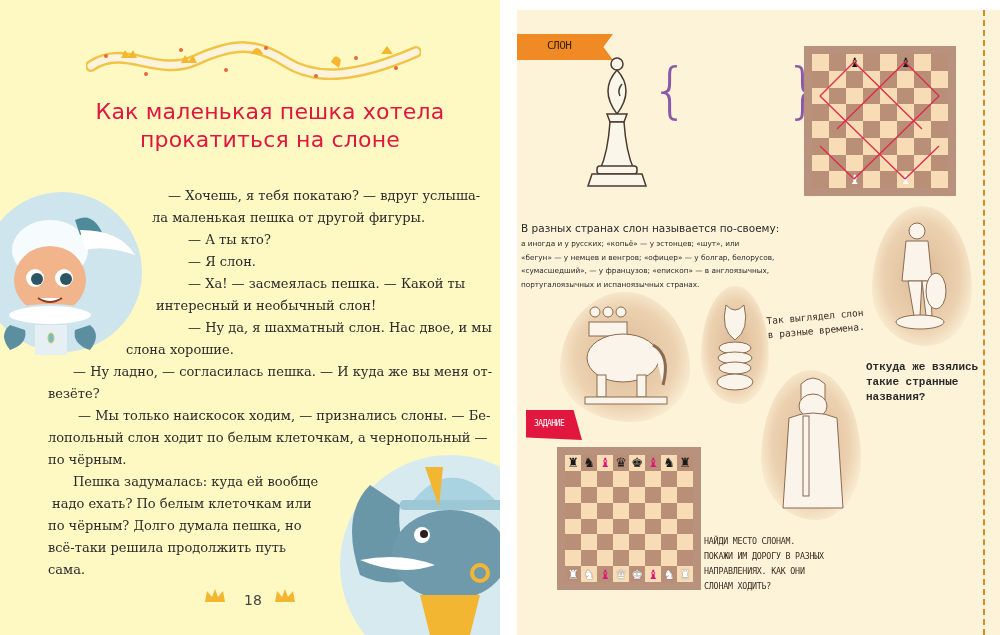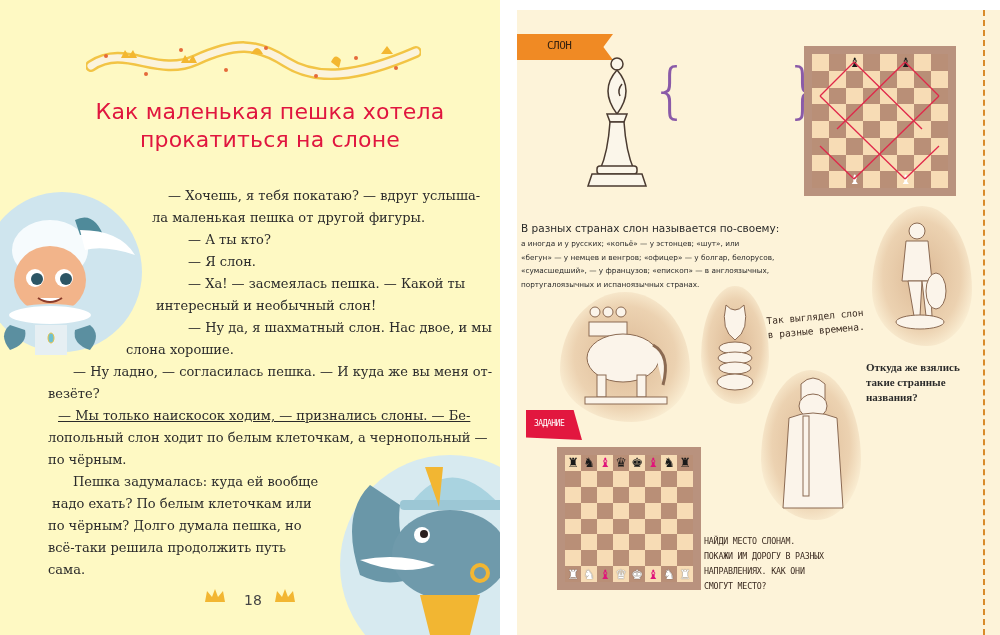--- a/index.html
+++ b/index.html
@@ -46,7 +46,7 @@
   .figure-svg { position: absolute; }
 
   .caption-times { position: absolute; left: 250px; top: 300px; font-family: "DejaVu Sans Mono", monospace; font-size: 9.5px; line-height: 14px; color: #3a2a20; transform: rotate(-5deg); }
-  .side-note { position: absolute; left: 349px; top: 350px; width: 115px; font-family: Liberation Serif, serif; color: #2a2a2a; }
+  .side-note { position: absolute; left: 349px; top: 350px; width: 115px; font-family: Liberation Mono, monospace; color: #2a2a2a; }
   .side-note .q { font-weight: bold; font-size: 11px; line-height: 15px; }
   .side-note .a { font-size: 10.3px; line-height: 15.3px; }
 

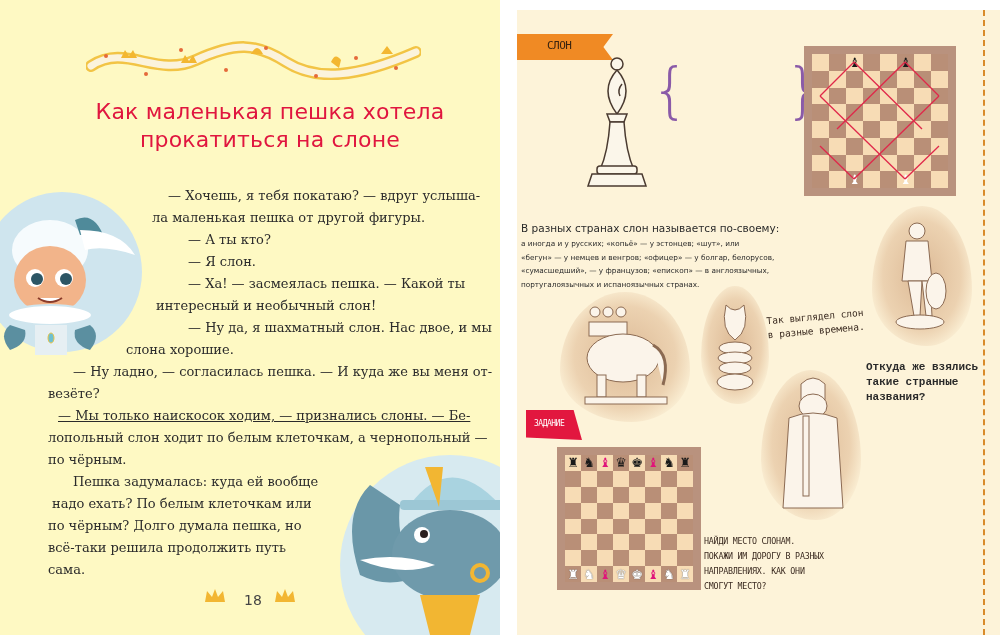--- a/index.html
+++ b/index.html
@@ -115,7 +115,7 @@
     <p style="left:78px;  top:154px;">слона хорошие.</p>
     <p style="left:25px;  top:176px;">— Ну ладно, — согласилась пешка. — И куда же вы меня от-</p>
     <p style="left:0px;   top:198px;">везёте?</p>
-    <p style="left:10px;  top:220px;text-decoration:underline;">— Мы только наискосок ходим, — признались слоны. — Бе-</p>
+    <p style="left:30px;  top:220px;">— Мы только наискосок ходим, — признались слоны. — Бе-</p>
     <p style="left:0px;   top:242px;">лопольный слон ходит по белым клеточкам, а чернопольный —</p>
     <p style="left:0px;   top:264px;">по чёрным.</p>
     <p style="left:25px;  top:286px;">Пешка задумалась: куда ей вообще</p>

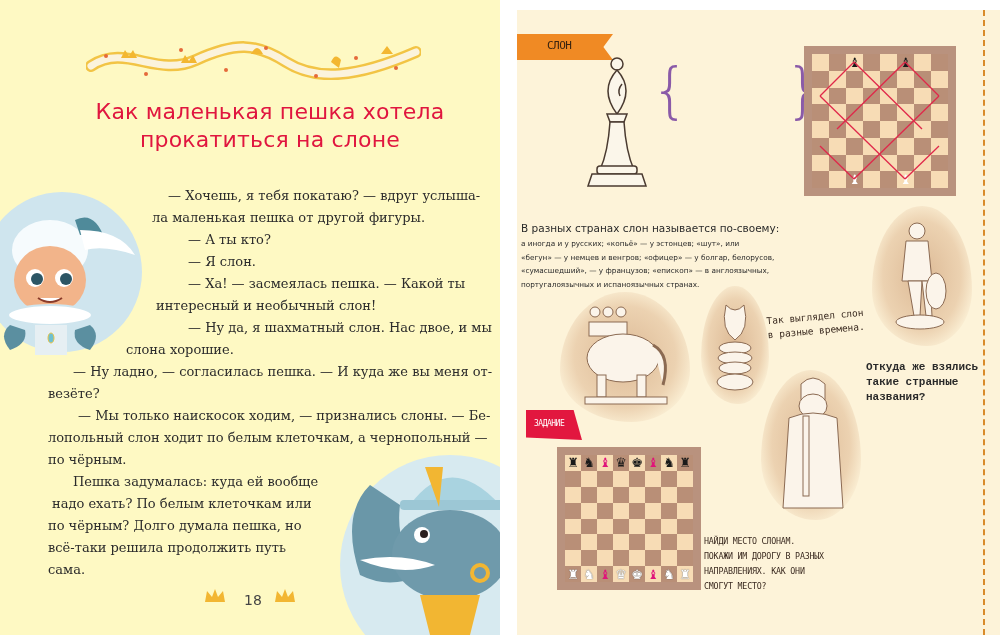--- a/index.html
+++ b/index.html
@@ -440,7 +440,7 @@
     <div>НАЙДИ МЕСТО СЛОНАМ.</div>
     <div>ПОКАЖИ ИМ ДОРОГУ В РАЗНЫХ</div>
     <div>НАПРАВЛЕНИЯХ. КАК ОНИ</div>
-    <div>СМОГУТ МЕСТО?</div>
+    <div>СЛОНАМ ХОДИТЬ?</div>
   </div>
 </div>
 

